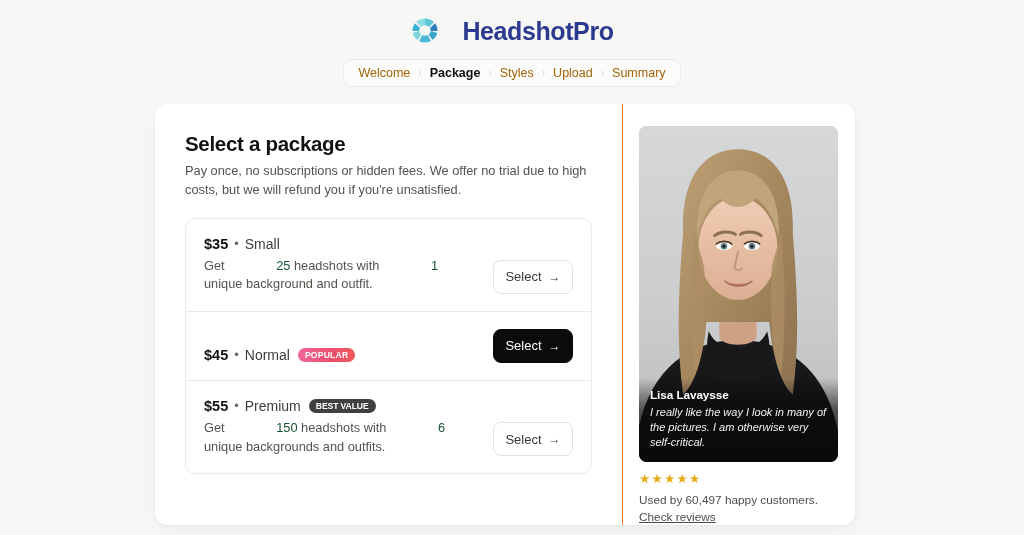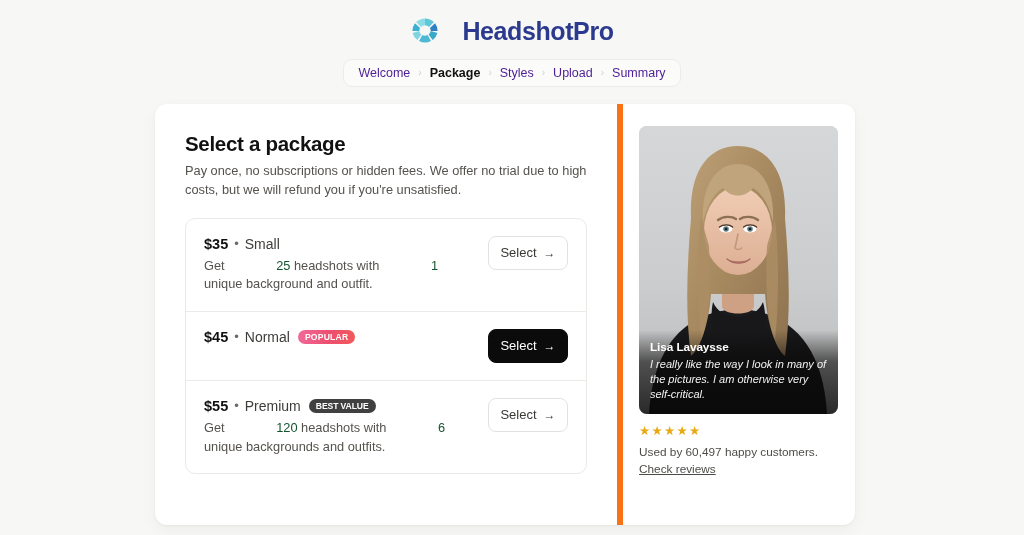--- a/index.html
+++ b/index.html
@@ -55,7 +55,7 @@
 
   .crumb {
     font-size: 12.5px;
-    color: #4c1d95;
+    color: #a16207;
     white-space: nowrap;
   }
 

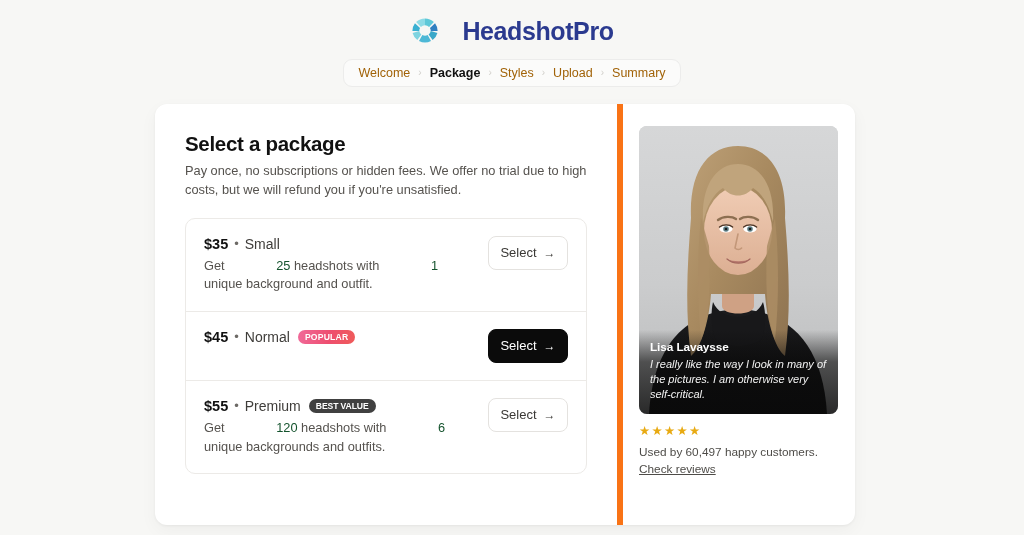--- a/index.html
+++ b/index.html
@@ -87,7 +87,7 @@
   .card-left {
     width: 473px;
     padding: 28px 30px 13px 30px;
-    border-right: 6px solid #f97316;
+    border-right: 1px solid #f97316;
   }
 
   .card-right {

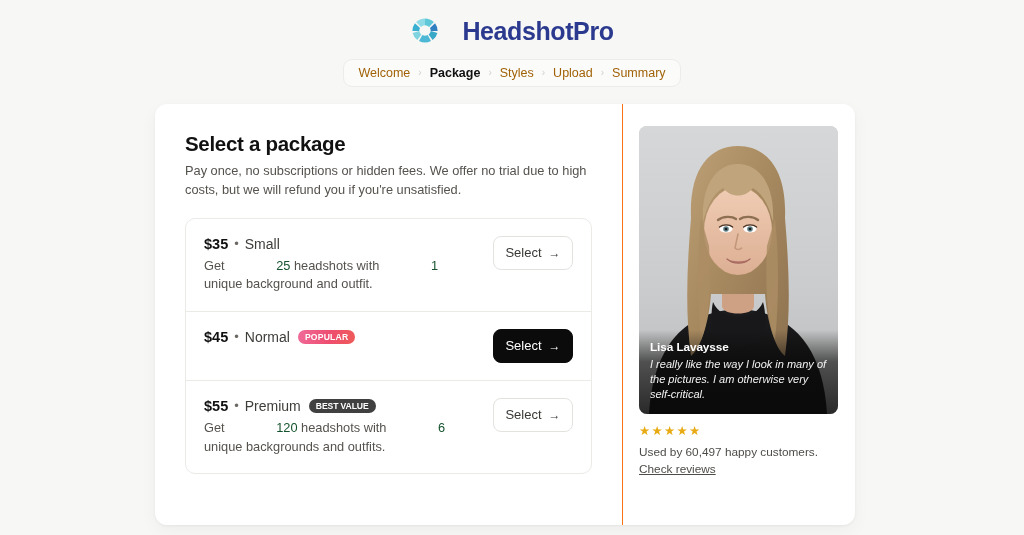--- a/index.html
+++ b/index.html
@@ -120,7 +120,7 @@
 
   .pkg-row {
     display: flex;
-    align-items: flex-start;
+    align-items: flex-end;
     justify-content: space-between;
     padding: 17px 18px;
     gap: 16px;

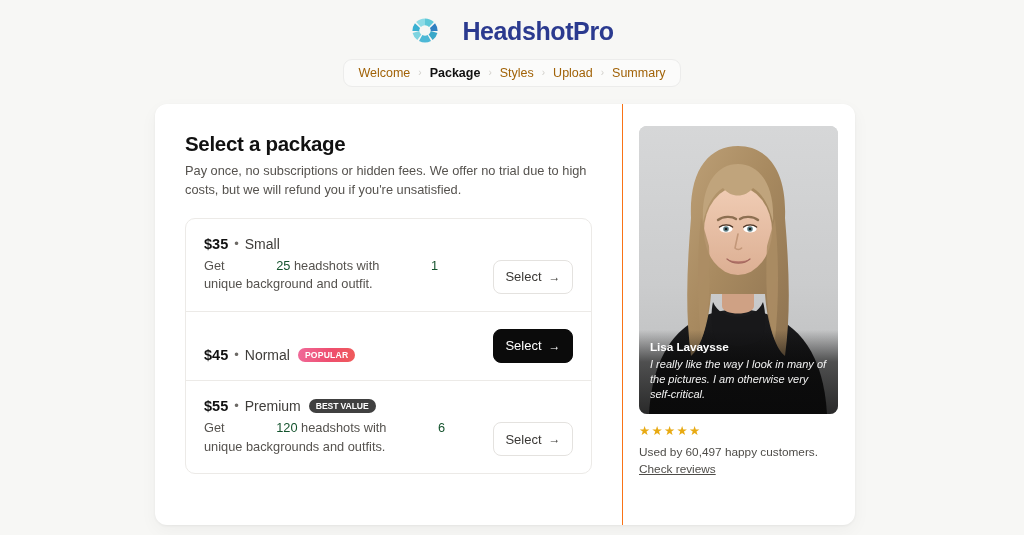--- a/index.html
+++ b/index.html
@@ -216,7 +216,7 @@
   .photo {
     position: relative;
     width: 199px;
-    height: 288px;
+    height: 336px;
     border-radius: 8px;
     overflow: hidden;
     background: #cfd0d1;

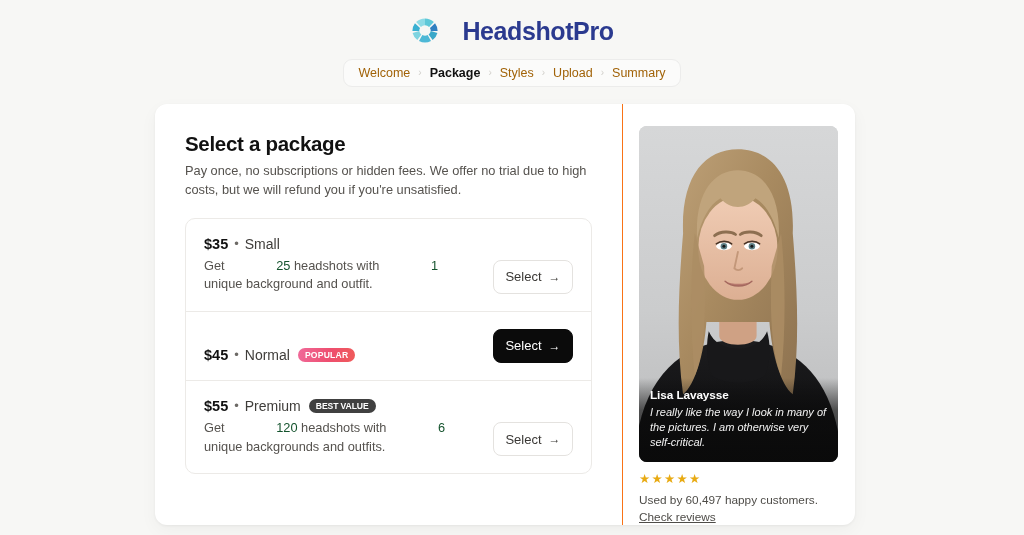--- a/index.html
+++ b/index.html
@@ -355,7 +355,7 @@
             <span class="badge badge-bestvalue">BEST VALUE</span>
           </div>
           <div class="pkg-desc">
-            <span>Get </span><b>120</b><span> headshots with </span><b>6</b><span> unique backgrounds and outfits.</span>
+            <span>Get </span><b>150</b><span> headshots with </span><b>6</b><span> unique backgrounds and outfits.</span>
           </div>
         </div>
         <div class="select-btn light">

